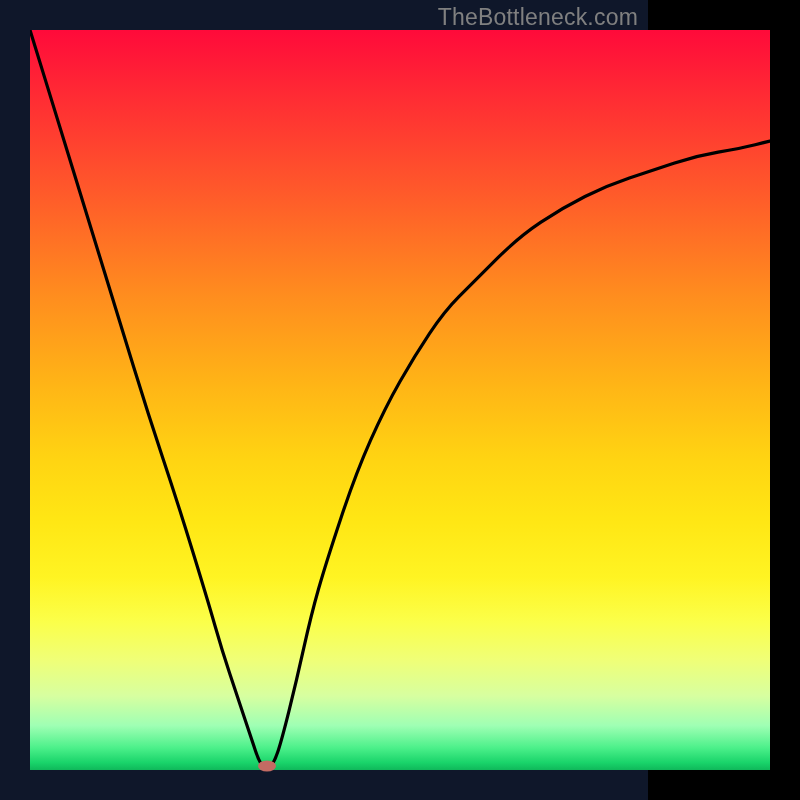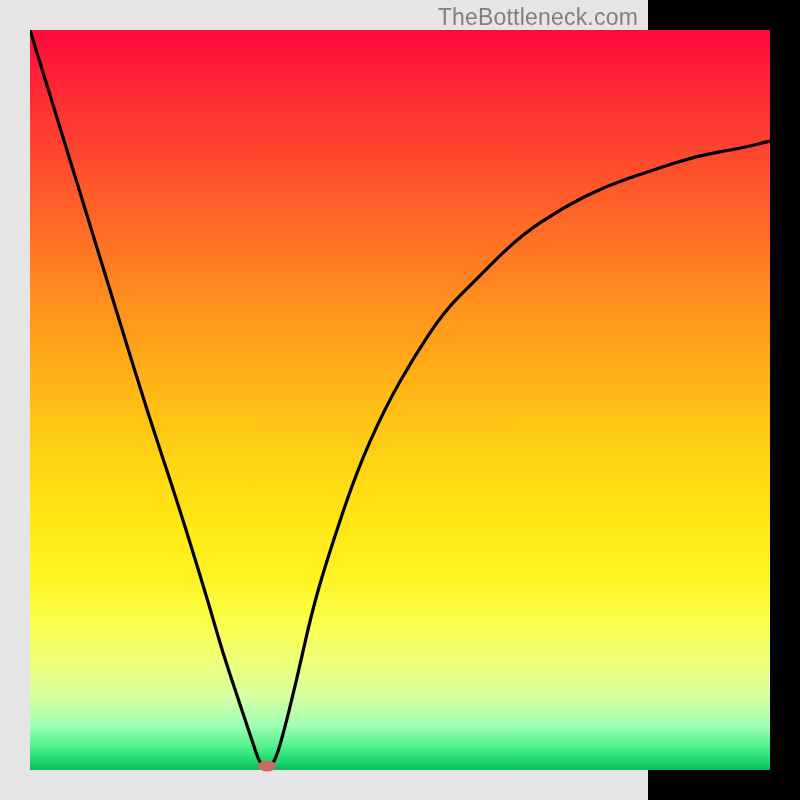--- a/index.html
+++ b/index.html
@@ -17,7 +17,7 @@
     top: 0;
     width: 648px;
     height: 800px;
-    background: #e5e5e5;
+    background: #0f172a;
   }
   .plot-area {
     position: absolute;

